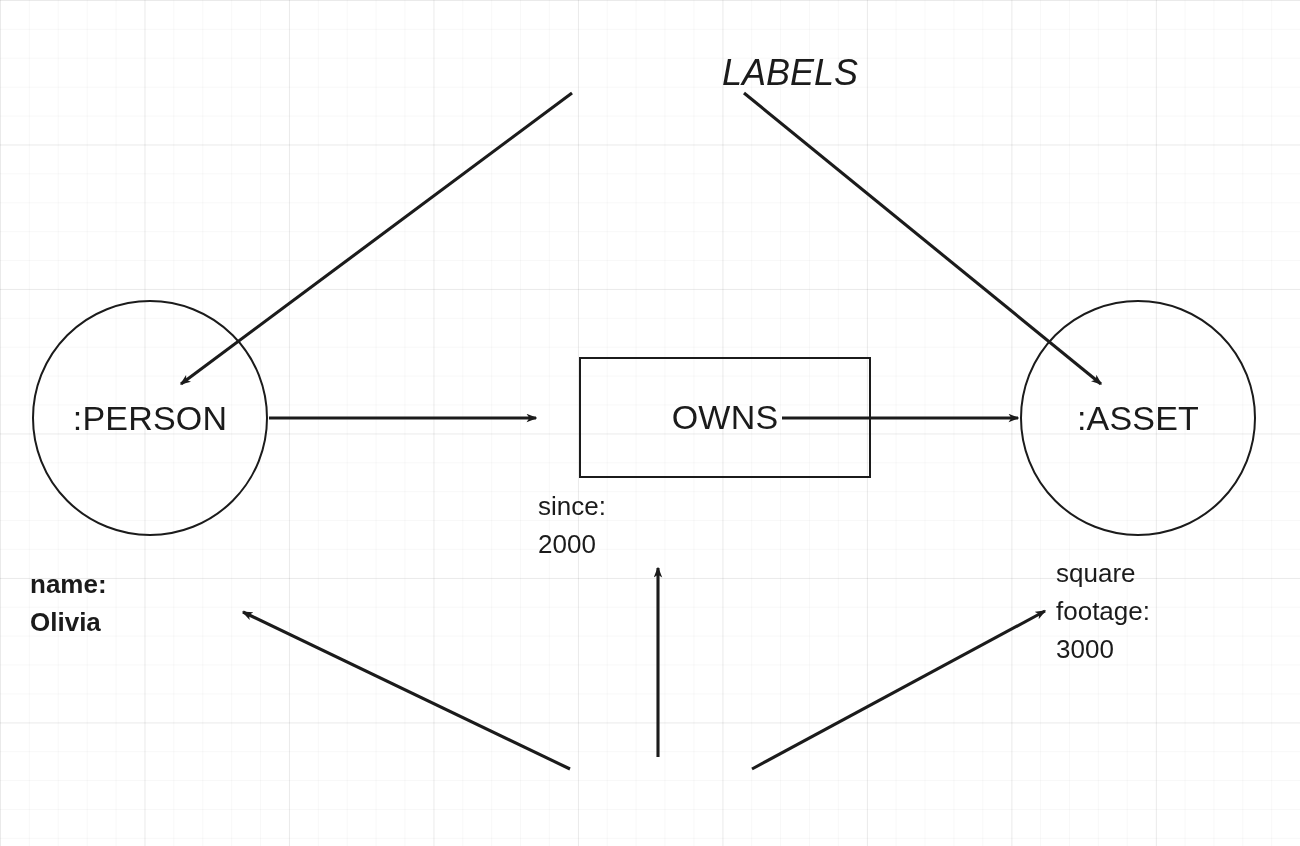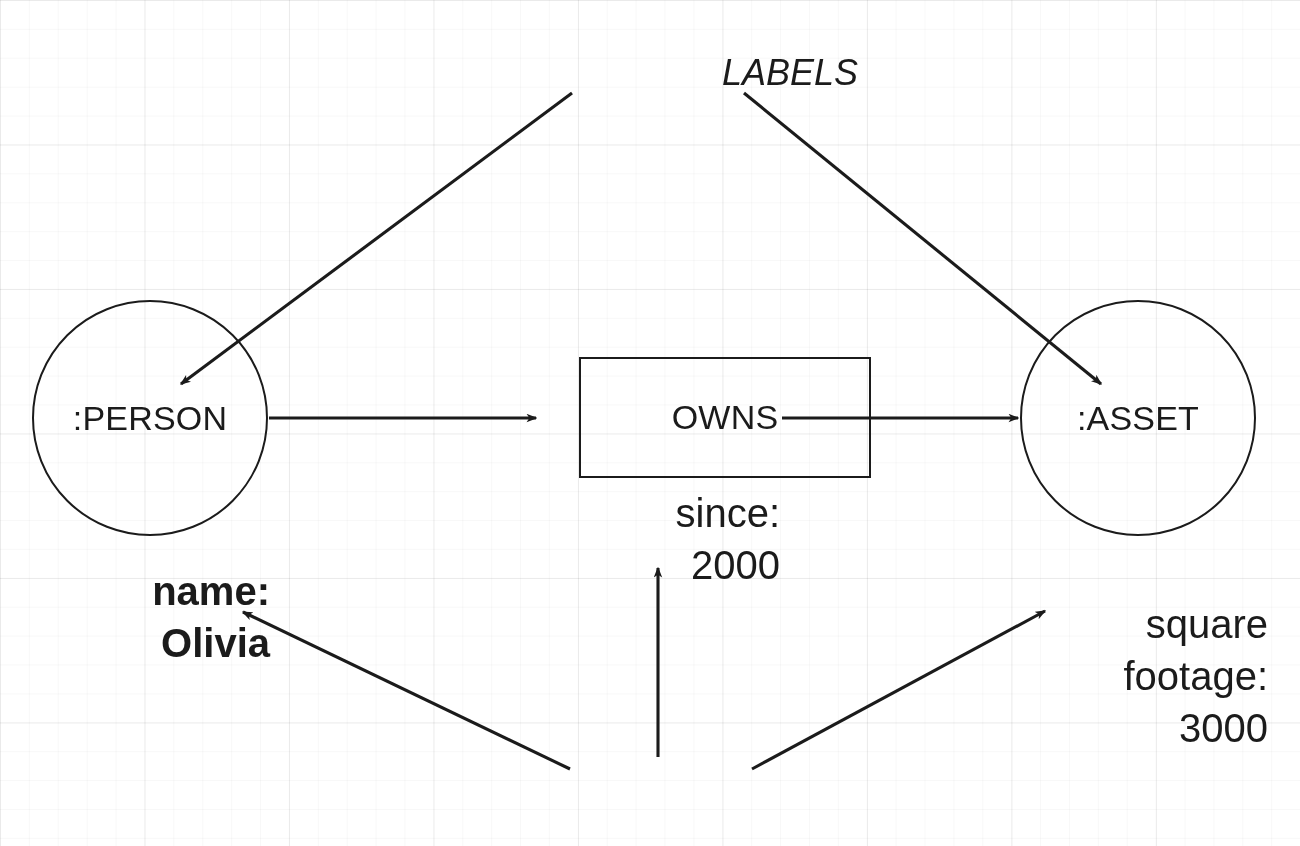--- a/index.html
+++ b/index.html
@@ -75,9 +75,9 @@
   .prop-text {
     position: absolute;
     color: #1b1b1b;
-    font-size: 40px;
-    text-align: right;
-    line-height: 52px;
+    font-size: 26px;
+    text-align: left;
+    line-height: 38px;
     white-space: pre-line;
   }
 </style>

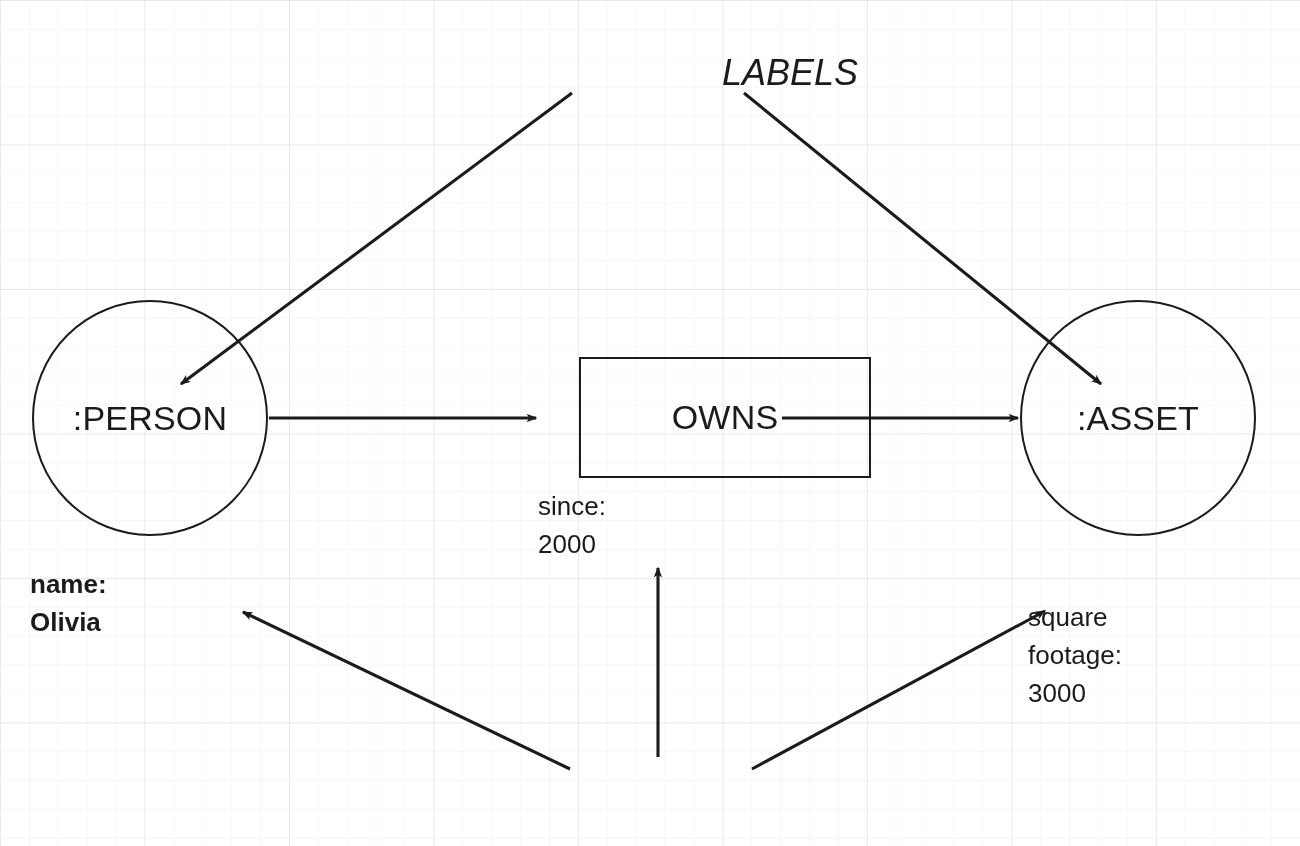--- a/index.html
+++ b/index.html
@@ -128,7 +128,7 @@
     <span class="txt">:ASSET</span>
   </div>
 
-  <div class="prop-text" style="left:1028px; top:554px; width:240px;margin-top:44px;">square
+  <div class="prop-text" style="left:1056px; top:554px; width:240px;">square
 footage:
 3000</div>
 

